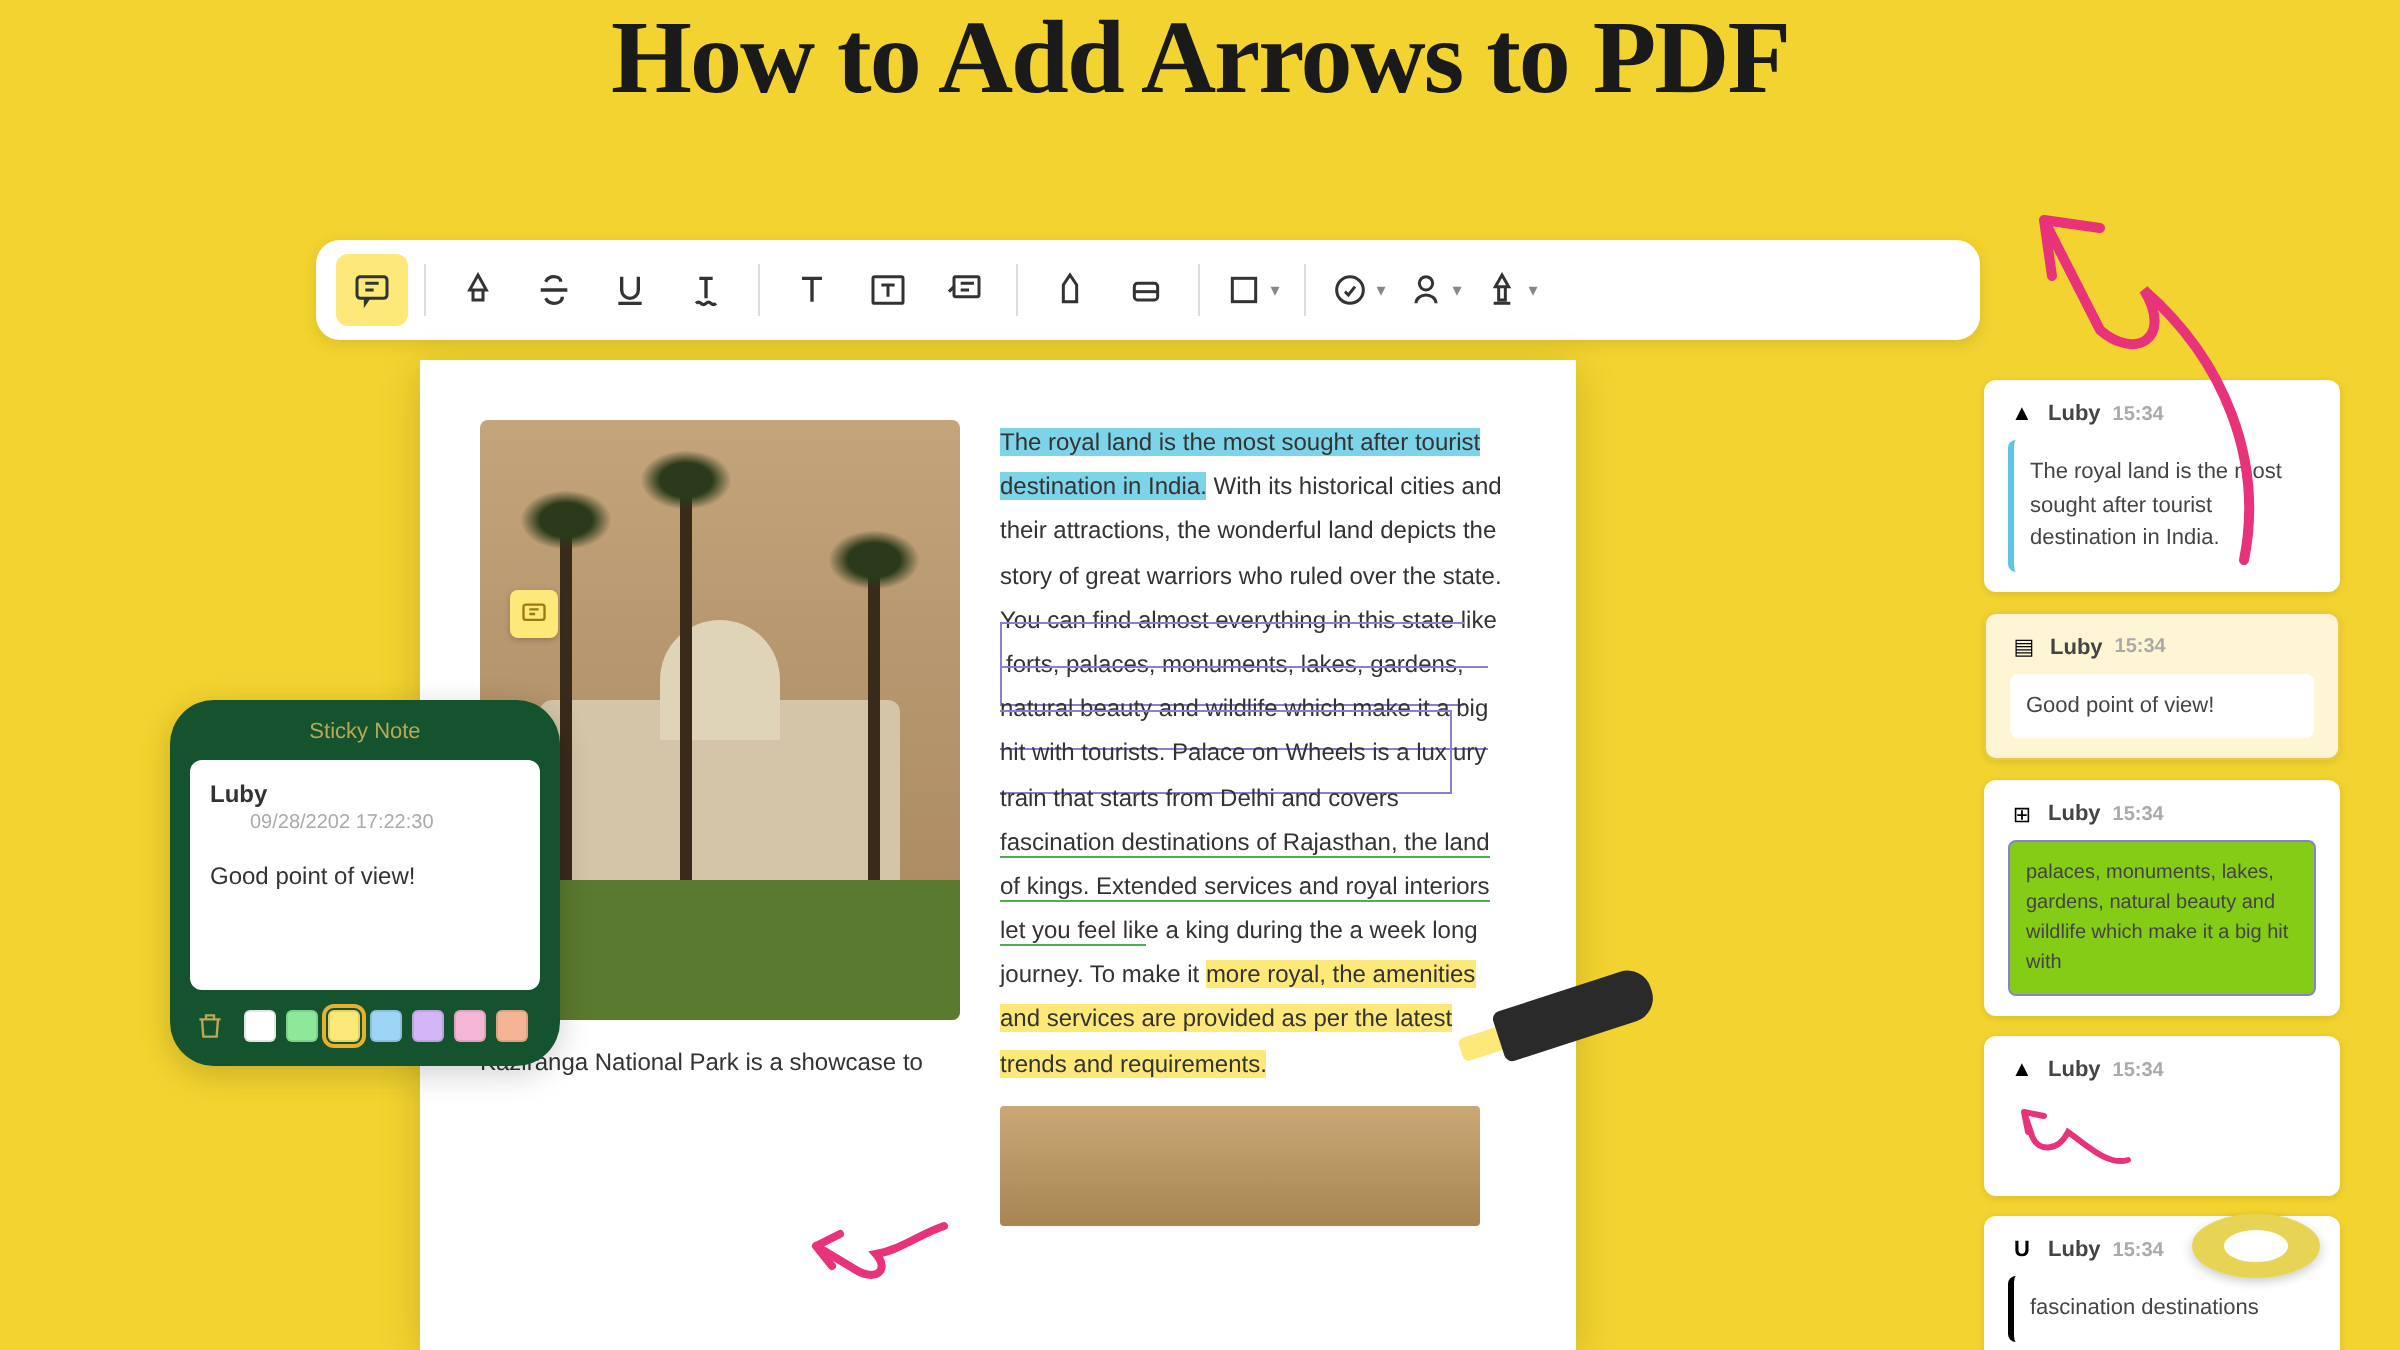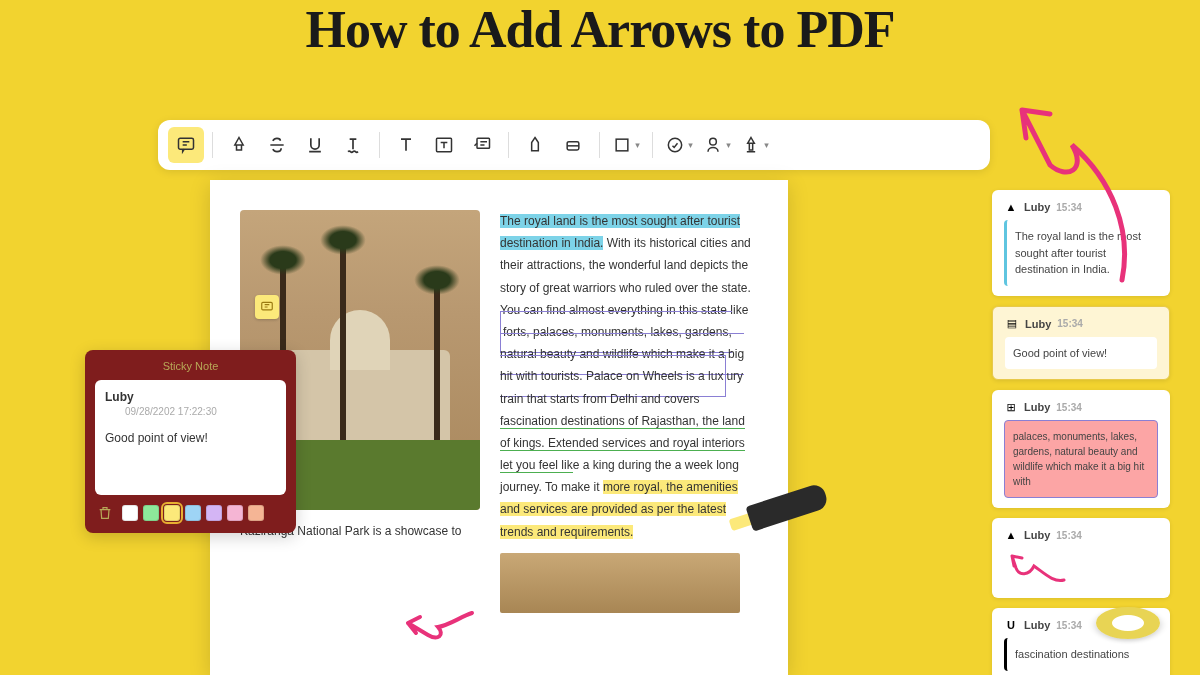--- a/index.html
+++ b/index.html
@@ -48,7 +48,7 @@
 .c-body.green-bar { border-left: 3px solid #000000; }
 .c-body.purple-box { border: 1px solid #8a7fd4; background: #fca5a5; font-size: 10px; }
 
-.sticky { position: absolute; top: 350px; left: 85px; width: 211px; background: #7f1d1d; border-radius: 8px; box-shadow: 0 4px 16px rgba(0,0,0,0.18); padding: 10px 0; }
+.sticky { position: absolute; top: 350px; left: 85px; width: 195px; background: #14532d; border-radius: 22px; box-shadow: 0 4px 16px rgba(0,0,0,0.18); padding: 10px 0; }
 .sticky-title { text-align: center; font-size: 11px; color: #b8a858; margin-bottom: 8px; }
 .sticky-body { background: #fff; margin: 0 10px; border-radius: 6px; padding: 10px; }
 .sticky-user { font-weight: 600; font-size: 12px; color: #333; }

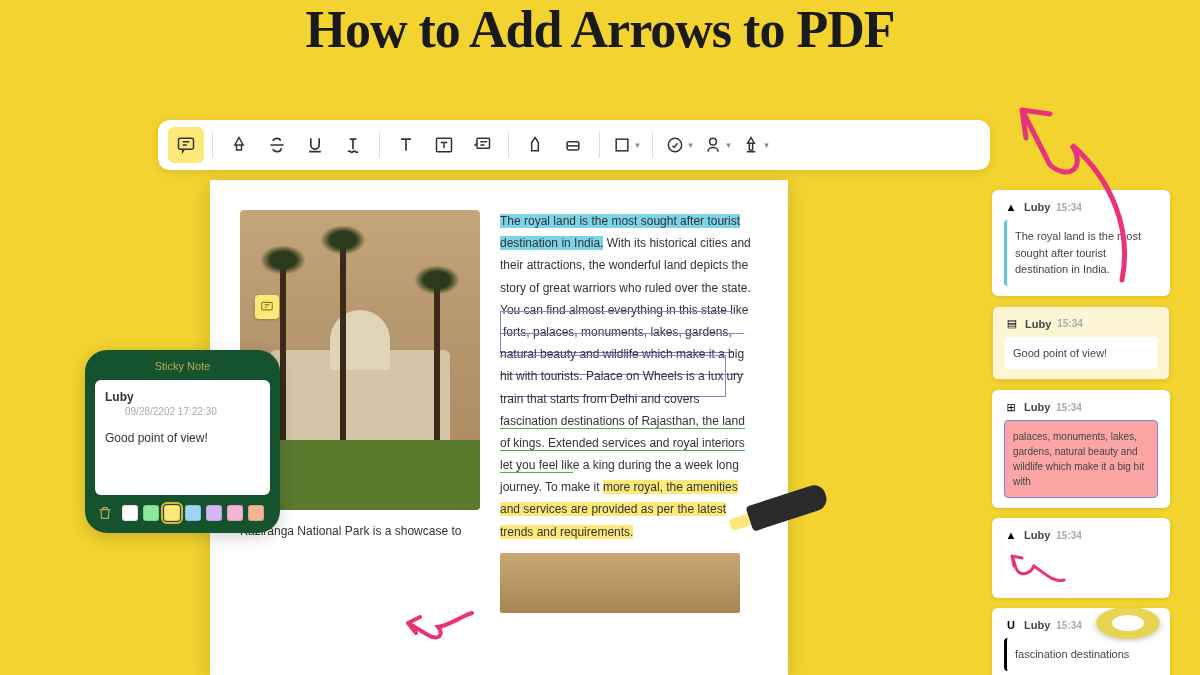--- a/index.html
+++ b/index.html
@@ -46,7 +46,7 @@
 .c-body { background: #fff; padding: 8px; border-radius: 4px; font-size: 11px; color: #444; line-height: 1.5; }
 .c-body.cyan-bar { border-left: 3px solid #5fc5e0; }
 .c-body.green-bar { border-left: 3px solid #000000; }
-.c-body.purple-box { border: 1px solid #8a7fd4; background: #fca5a5; font-size: 10px; }
+.c-body.purple-box { border: 1px solid #8a7fd4; background: #84cc16; font-size: 10px; }
 
 .sticky { position: absolute; top: 350px; left: 85px; width: 195px; background: #14532d; border-radius: 22px; box-shadow: 0 4px 16px rgba(0,0,0,0.18); padding: 10px 0; }
 .sticky-title { text-align: center; font-size: 11px; color: #b8a858; margin-bottom: 8px; }

